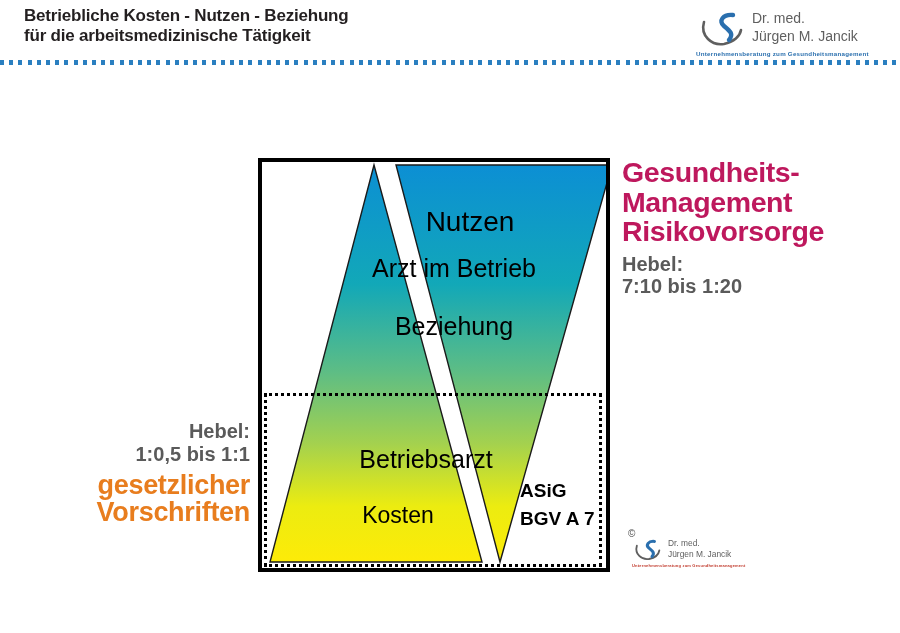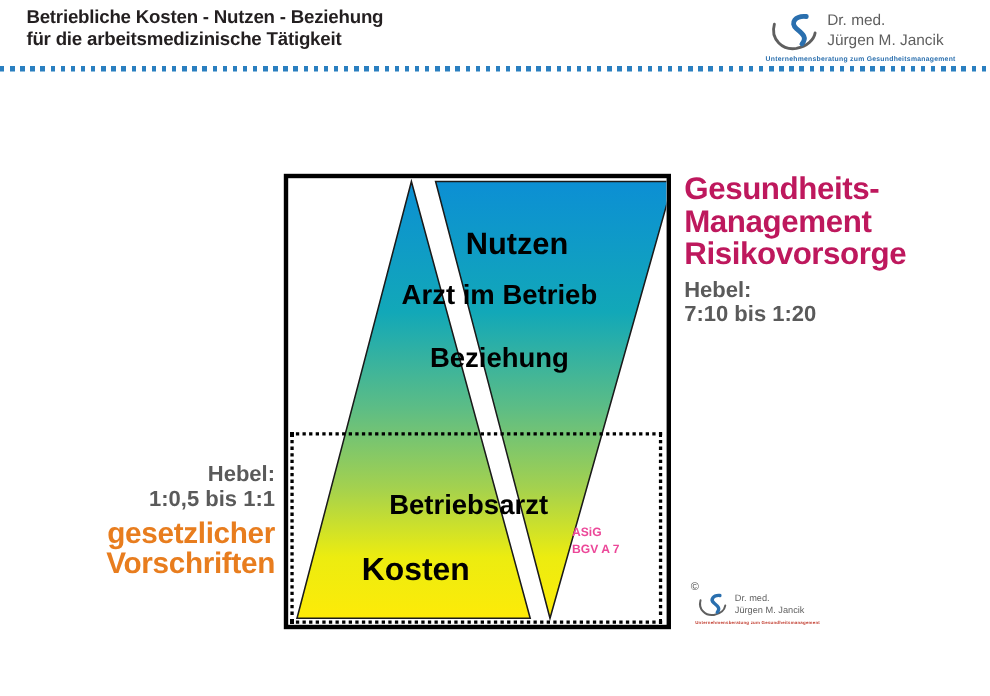--- a/index.html
+++ b/index.html
@@ -160,7 +160,7 @@
   .diagram-label {
     position: absolute;
     color: #000000;
-    font-weight: bold;
+    font-weight: normal;
     white-space: nowrap;
     text-align: center;
   }

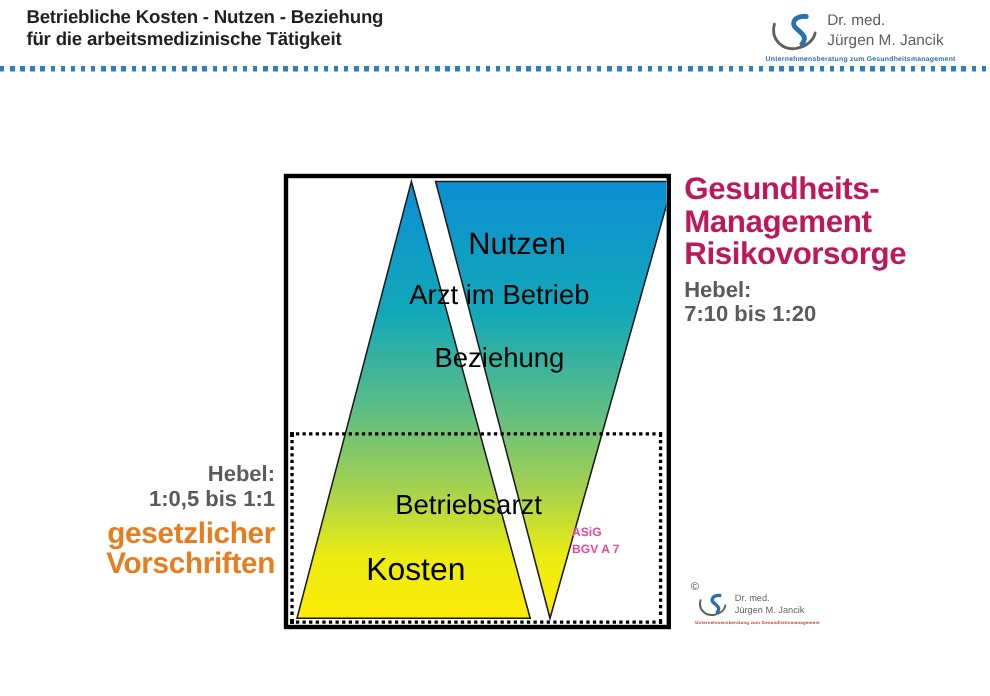--- a/index.html
+++ b/index.html
@@ -174,9 +174,9 @@
     position: absolute;
     left: 258px;
     top: 315px;
-    font-size: 11px;
-    font-weight: bold;
-    color: #ec4899;
+    font-size: 19px;
+    font-weight: bold;
+    color: #000000;
     line-height: 1.45;
   }
   #label-asig .line { display: block; white-space: nowrap; }

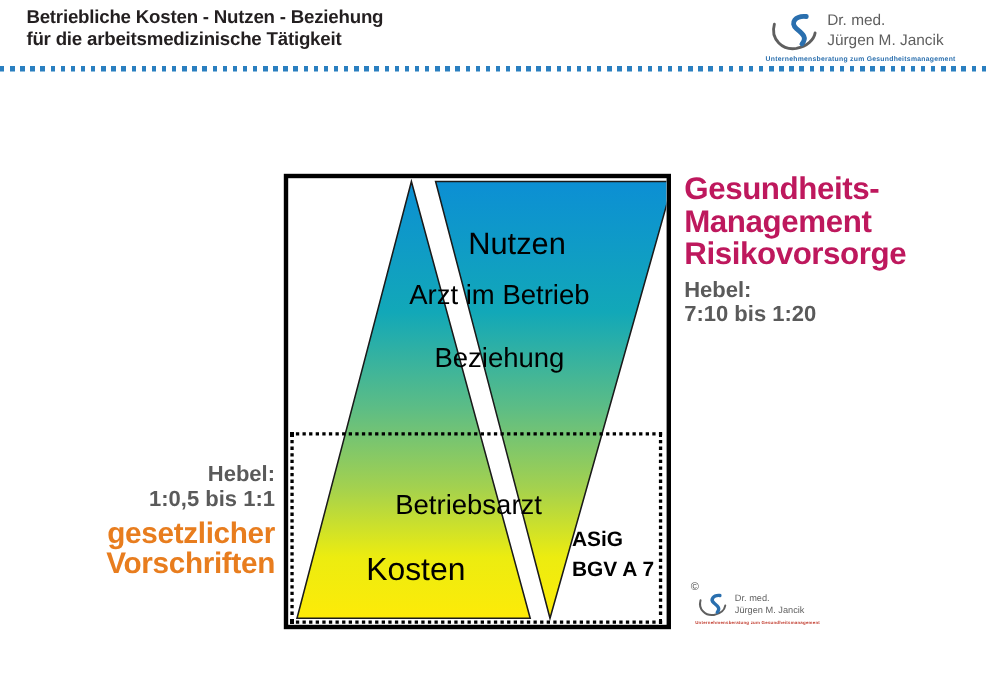--- a/index.html
+++ b/index.html
@@ -168,7 +168,7 @@
   #label-arzt     { left: 62px;  top: 92px; width: 260px; font-size: 25px; }
   #label-werks    { left: 62px;  top: 150px; width: 260px; font-size: 25px; }
   #label-betriebs { left: 34px;  top: 283px; width: 260px; font-size: 25px; text-align: center; }
-  #label-kosten   { left: 16px;  top: 340px; width: 200px; font-size: 29px; }
+  #label-kosten   { left: 36px;  top: 340px; width: 200px; font-size: 23px; }
 
   #label-asig {
     position: absolute;

